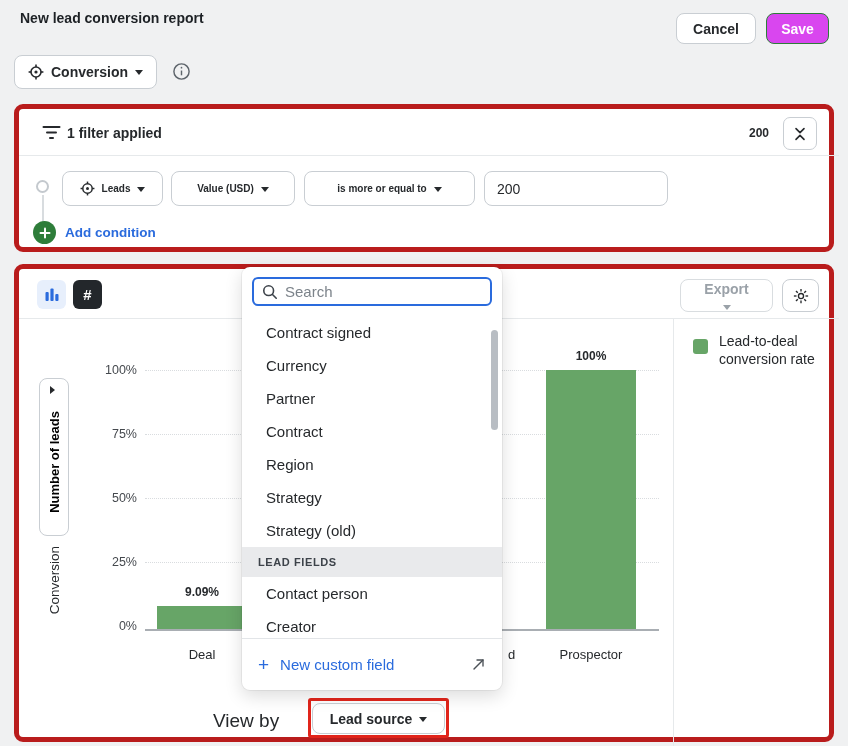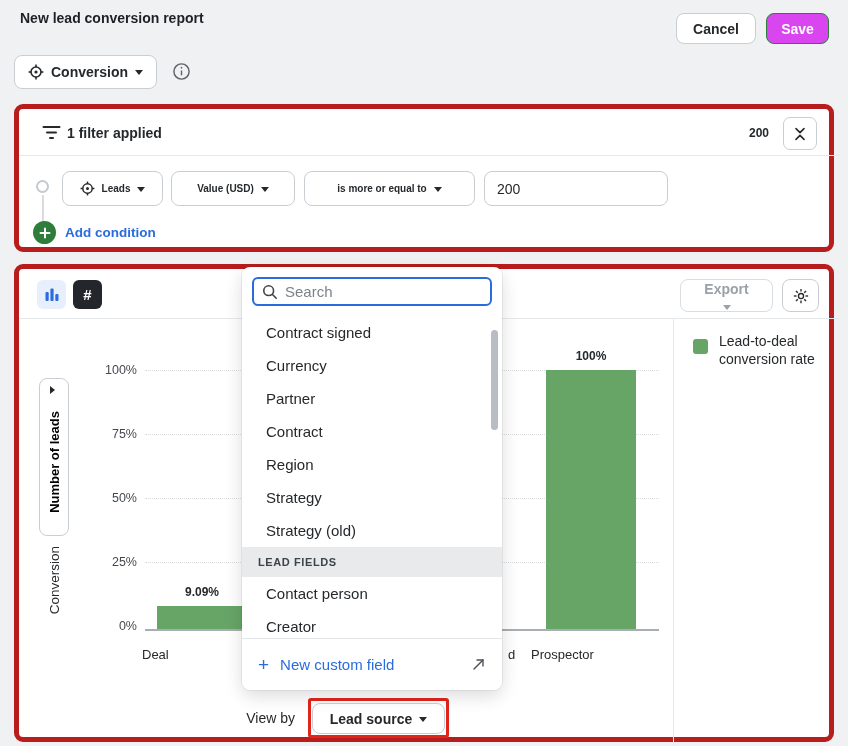--- a/index.html
+++ b/index.html
@@ -78,7 +78,7 @@
   .baseline { left:126px; top:360px; width:514px; height:2px; background:#a9aeb3; }
   .bar { position:absolute; background:#67a567; }
   .bar-value { position:absolute; font-size:12px; font-weight:700; text-align:center; width:90px; }
-  .cat-label { position:absolute; top:378px; font-size:13px; color:#26292c; }
+  .cat-label { position:absolute; top:378px; font-size:13px; color:#26292c; text-align:center; }
 
   
   .legend-swatch { left:674px; top:70px; width:15px; height:15px; border-radius:3px; background:#67a567; }

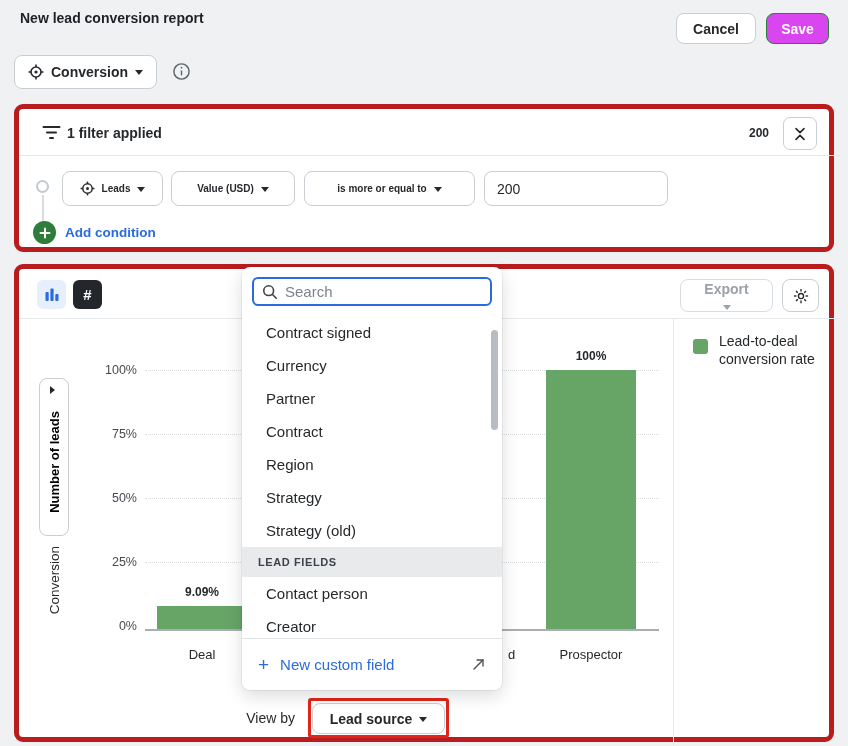--- a/index.html
+++ b/index.html
@@ -85,7 +85,7 @@
   .legend-text { left:700px; top:63px; width:112px; font-size:14px; line-height:18px; color:#26292c; }
 
   
-  .view-by-label { left:176px; top:441px; width:100px; text-align:right; font-size:14px; }
+  .view-by-label { left:194px; top:441px; width:100px; text-align:left; font-size:19px; }
   .view-by-btn { left:293px; top:434px; width:133px; height:31px; }
   .annotation-box { left:289px; top:429px; width:141px; height:40px; border:3px solid #e1251b; border-radius:3px; pointer-events:none; }
 

